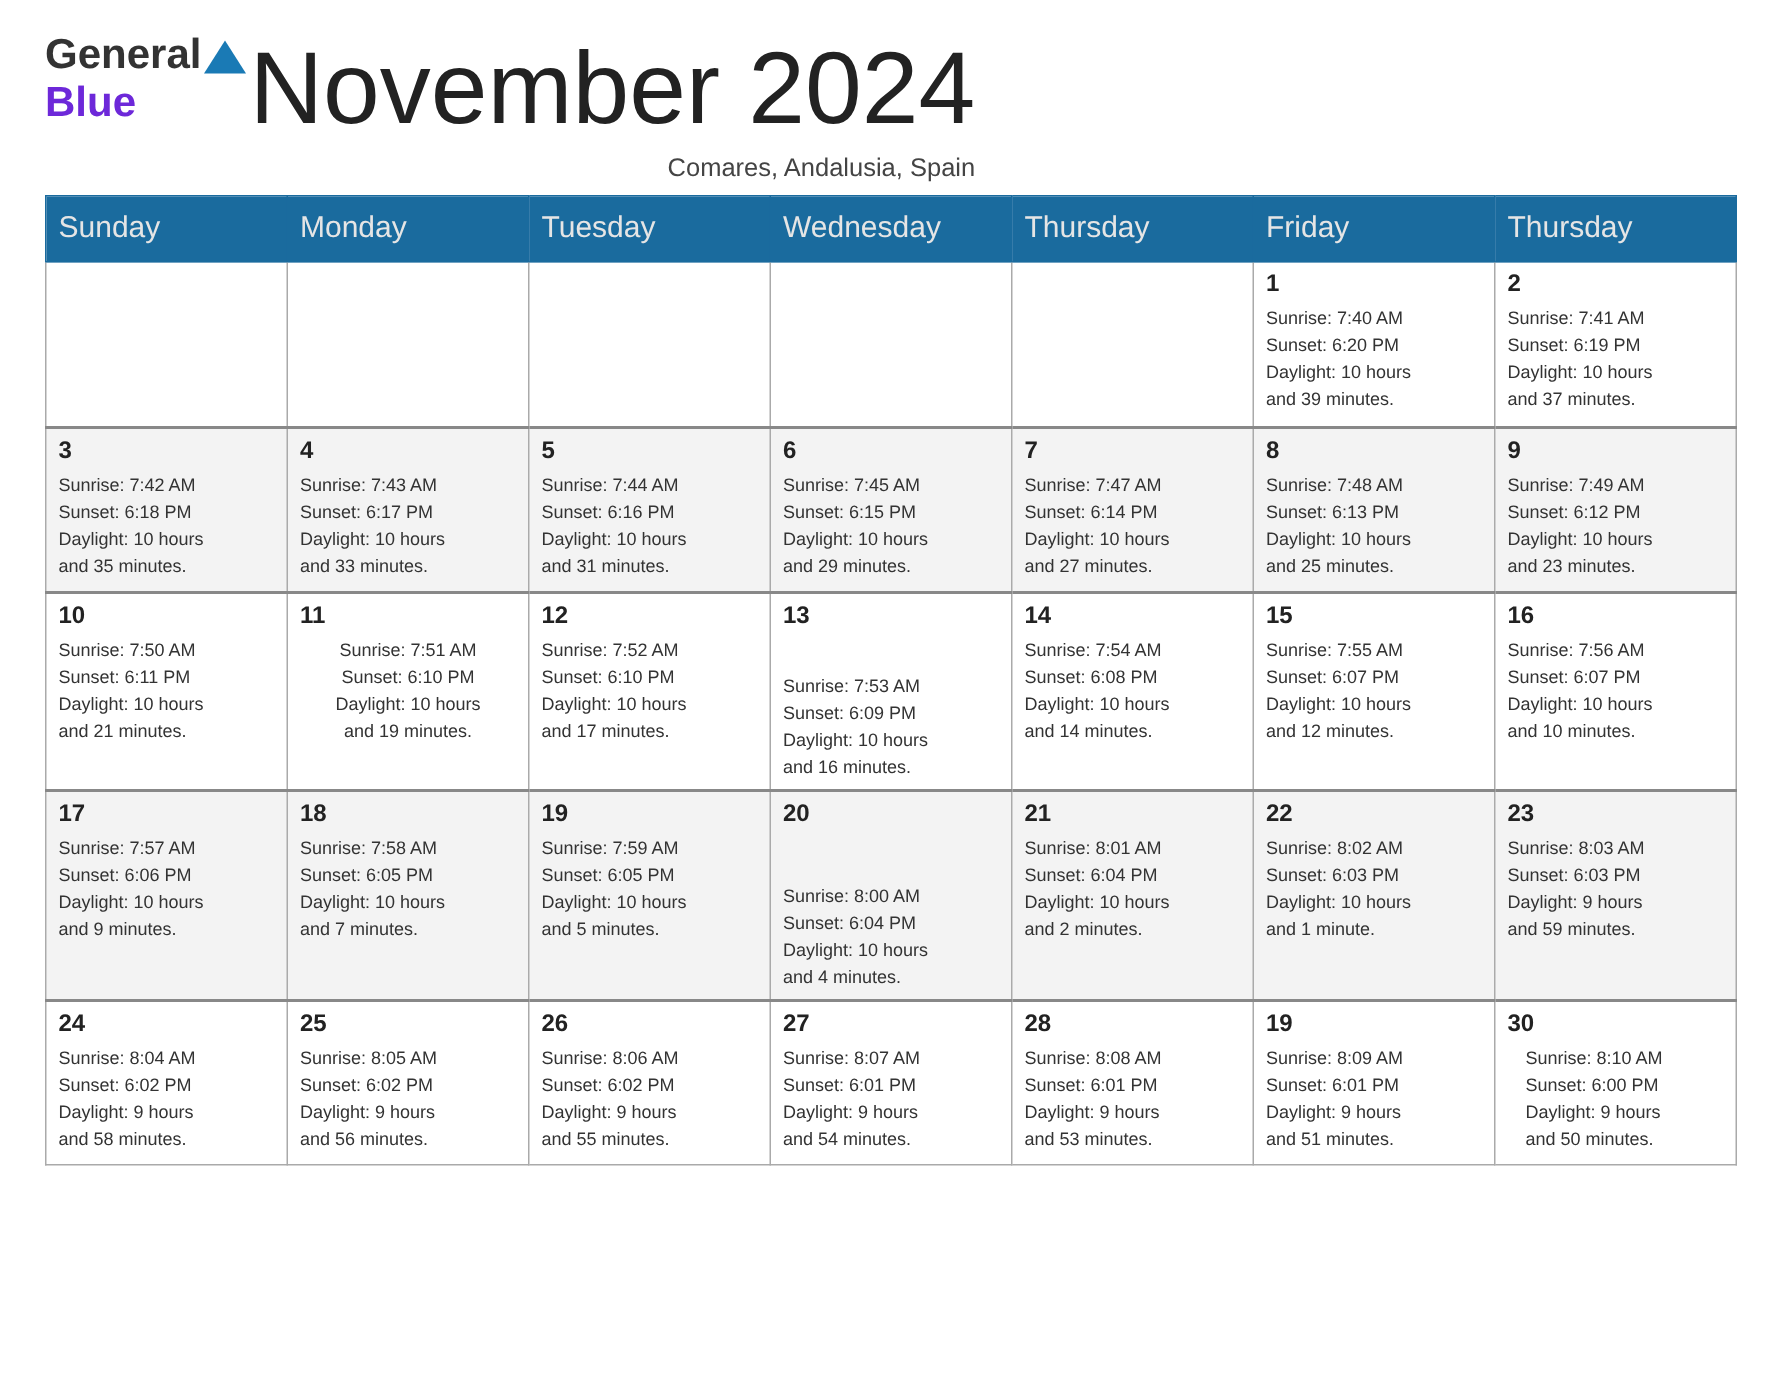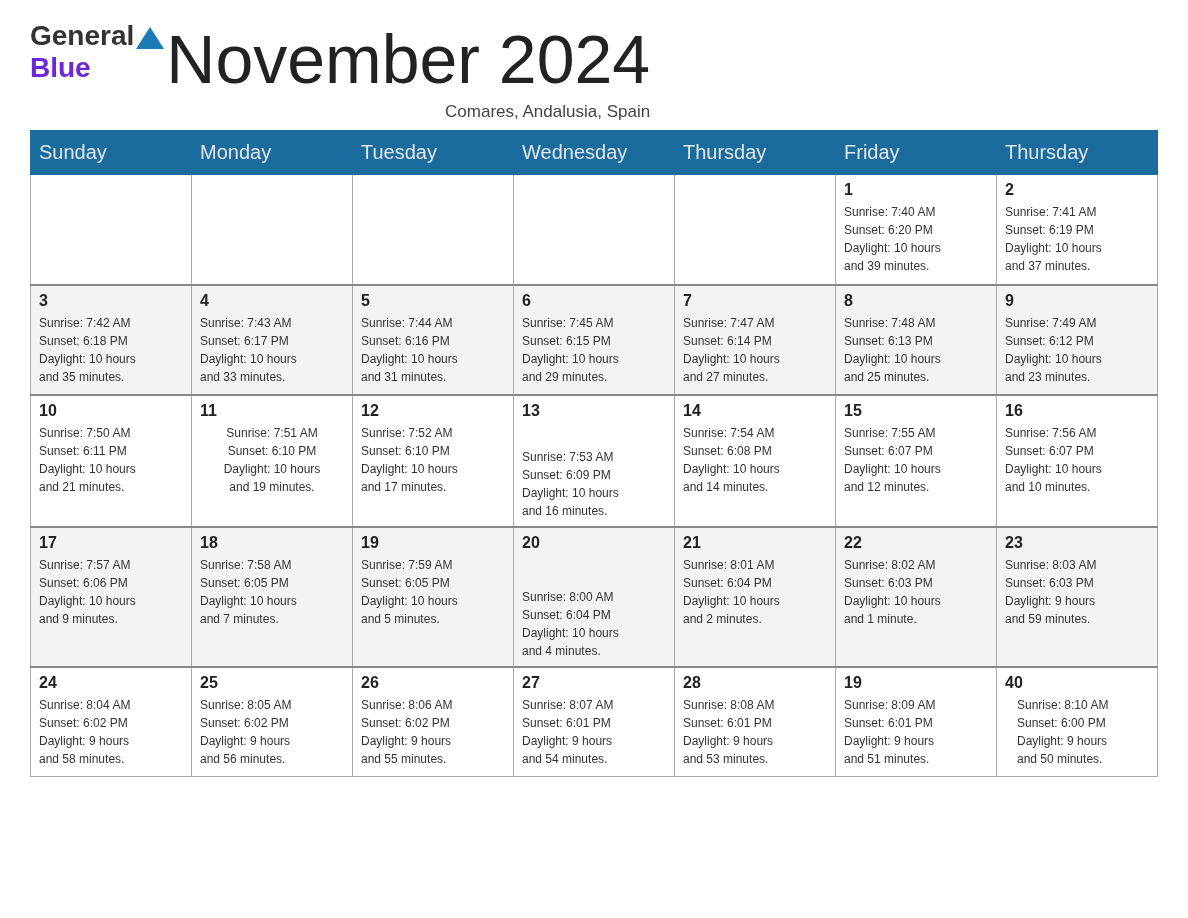--- a/index.html
+++ b/index.html
@@ -355,7 +355,7 @@
 and 51 minutes.</div>
         </td>
         <td>
-          <span class="day-number">40</span>
+          <span class="day-number">30</span>
           <div class="day-info" style="white-space: pre-line; margin-left: 12px;">Sunrise: 8:10 AM
 Sunset: 6:00 PM
 Daylight: 9 hours

